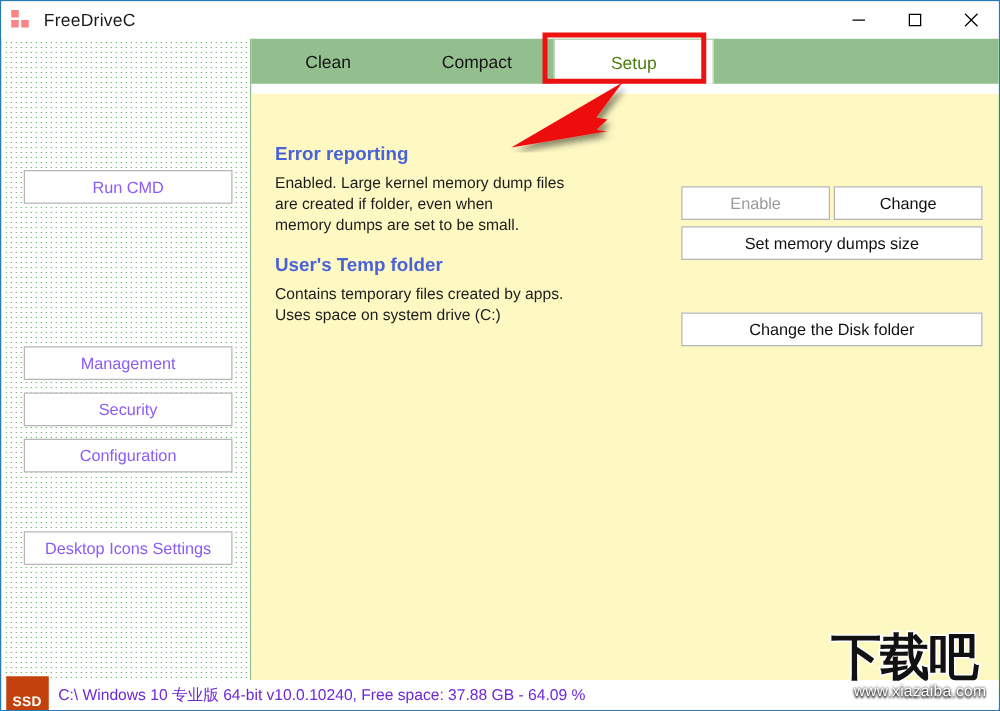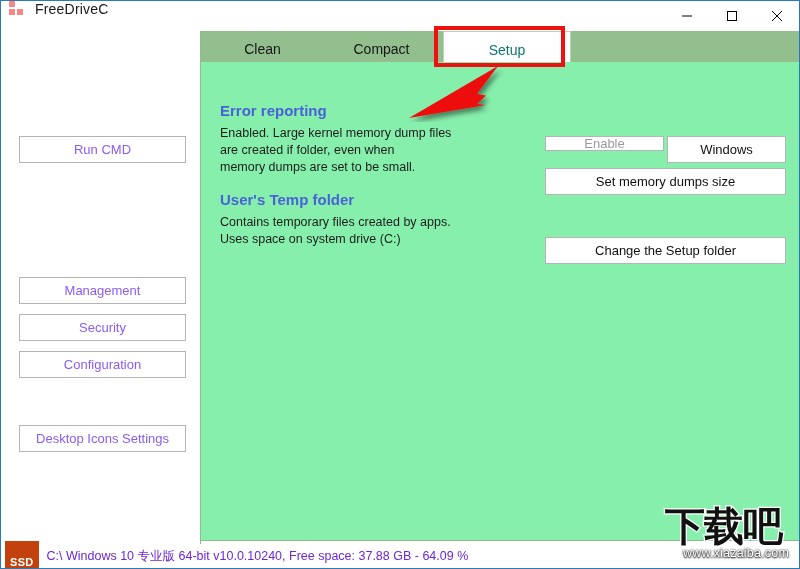--- a/index.html
+++ b/index.html
@@ -28,7 +28,7 @@
     height: 30px;
     background: #ffffff;
     display: flex;
-    align-items: flex-start;
+    align-items: center;
   }
   #app-icon {
     position: relative;

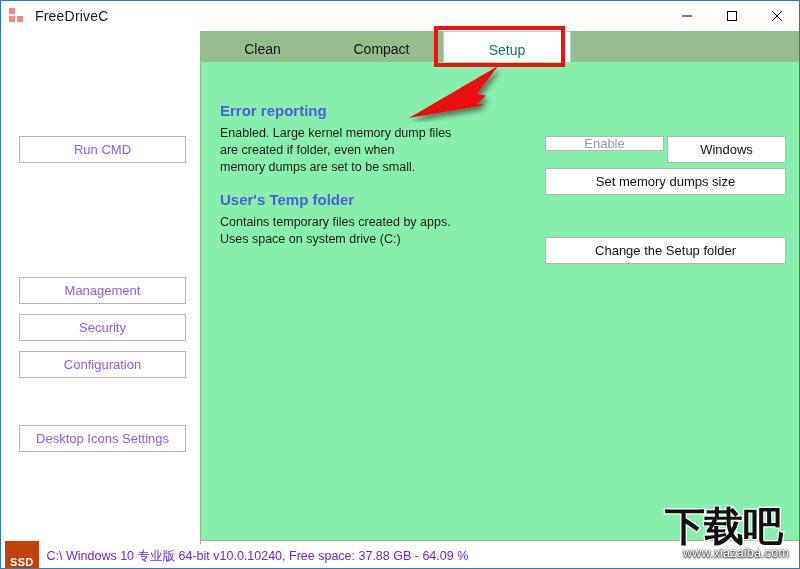--- a/index.html
+++ b/index.html
@@ -131,7 +131,7 @@
     background: #ffffff;
     border: 1px solid #b9d6b6;
     border-bottom: none;
-    color: #0f766e;
+    color: #4d7c0f;
   }
   #tab-clean   { left: 4px;   width: 115px; }
   #tab-compact { left: 123px; width: 115px; }

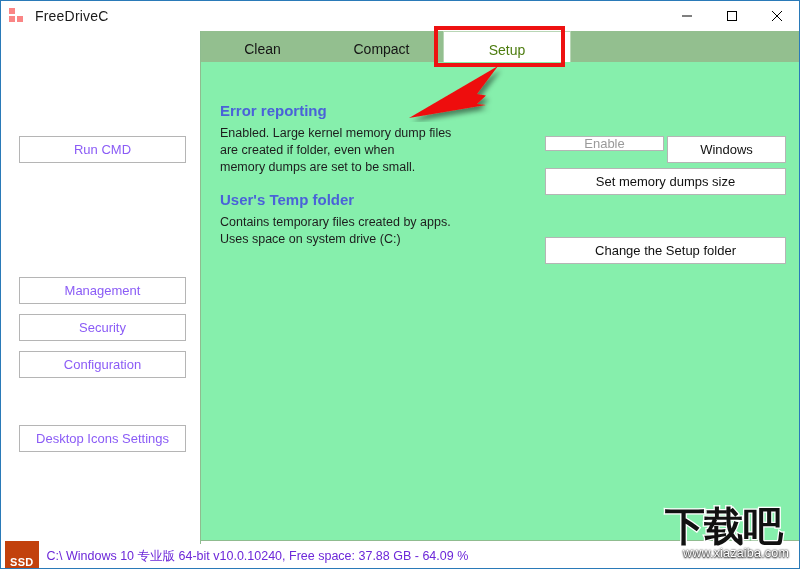--- a/index.html
+++ b/index.html
@@ -140,13 +140,13 @@
   #panel-body {
     position: absolute;
     left: 0;
-    top: 31px;
+    top: 44px;
     width: 599px;
     height: 479px;
     border-bottom: 1px solid #8fbc8f;
     border-right: 1px solid #8fbc8f;
     box-sizing: border-box;
-    background: #86efac;
+    background: #fef9c3;
   }
 
   .sec-title {

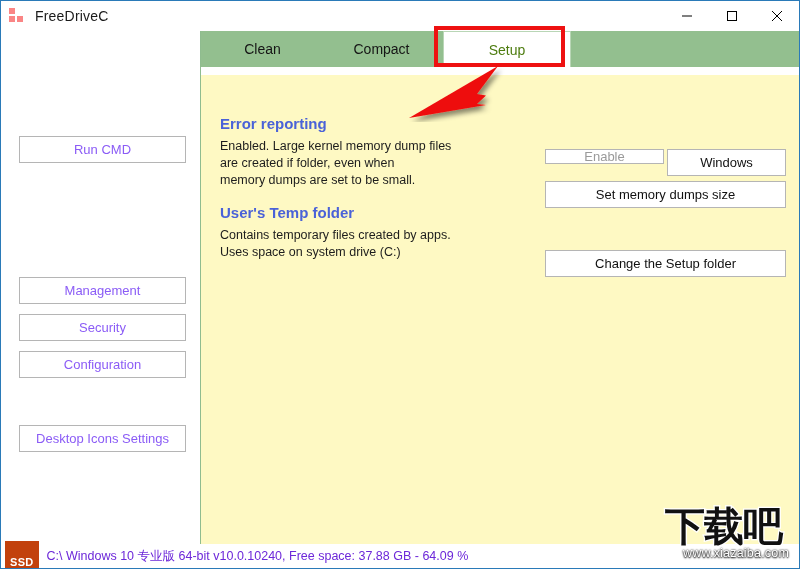--- a/index.html
+++ b/index.html
@@ -326,7 +326,7 @@
       <div class="sec-desc" style="left:19px; top:152px; width:330px;">Contains temporary files created by apps.
 Uses space on system drive (C:)</div>
 
-      <div class="act-btn disabled" style="left:344px; top:74px; width:119px; height:15px;">Enable</div>
+      <div class="act-btn disabled" style="left:344px; top:74px; width:119px; height:27px;">Enable</div>
       <div class="act-btn" style="left:466px; top:74px; width:119px; height:27px;">Windows</div>
       <div class="act-btn" style="left:344px; top:106px; width:241px; height:27px;">Set memory dumps size</div>
       <div class="act-btn" style="left:344px; top:175px; width:241px; height:27px;">Change the Setup folder</div>

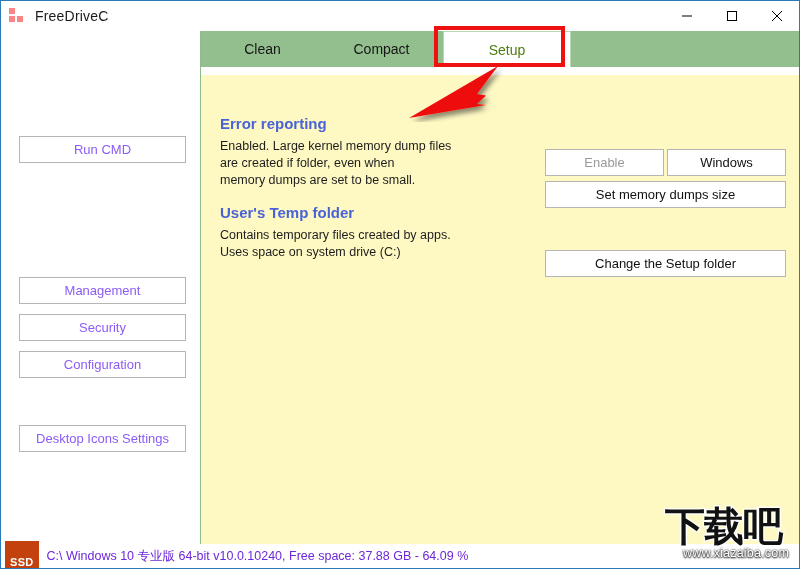--- a/index.html
+++ b/index.html
@@ -327,7 +327,7 @@
 Uses space on system drive (C:)</div>
 
       <div class="act-btn disabled" style="left:344px; top:74px; width:119px; height:27px;">Enable</div>
-      <div class="act-btn" style="left:466px; top:74px; width:119px; height:27px;">Windows</div>
+      <div class="act-btn" style="left:466px; top:74px; width:119px; height:27px;">Change</div>
       <div class="act-btn" style="left:344px; top:106px; width:241px; height:27px;">Set memory dumps size</div>
       <div class="act-btn" style="left:344px; top:175px; width:241px; height:27px;">Change the Setup folder</div>
 

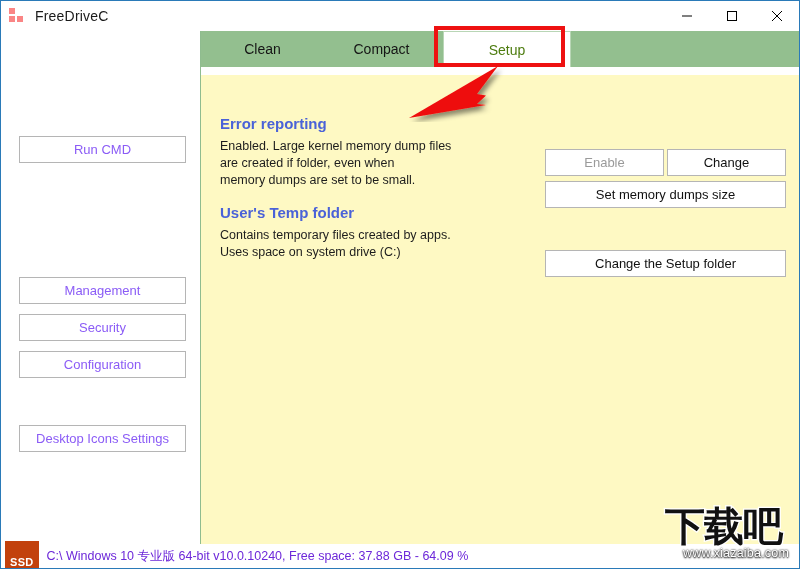--- a/index.html
+++ b/index.html
@@ -329,7 +329,7 @@
       <div class="act-btn disabled" style="left:344px; top:74px; width:119px; height:27px;">Enable</div>
       <div class="act-btn" style="left:466px; top:74px; width:119px; height:27px;">Change</div>
       <div class="act-btn" style="left:344px; top:106px; width:241px; height:27px;">Set memory dumps size</div>
-      <div class="act-btn" style="left:344px; top:175px; width:241px; height:27px;">Change the Setup folder</div>
+      <div class="act-btn" style="left:344px; top:175px; width:241px; height:27px;">Change the Disk folder</div>
 
     </div>
   </div>

